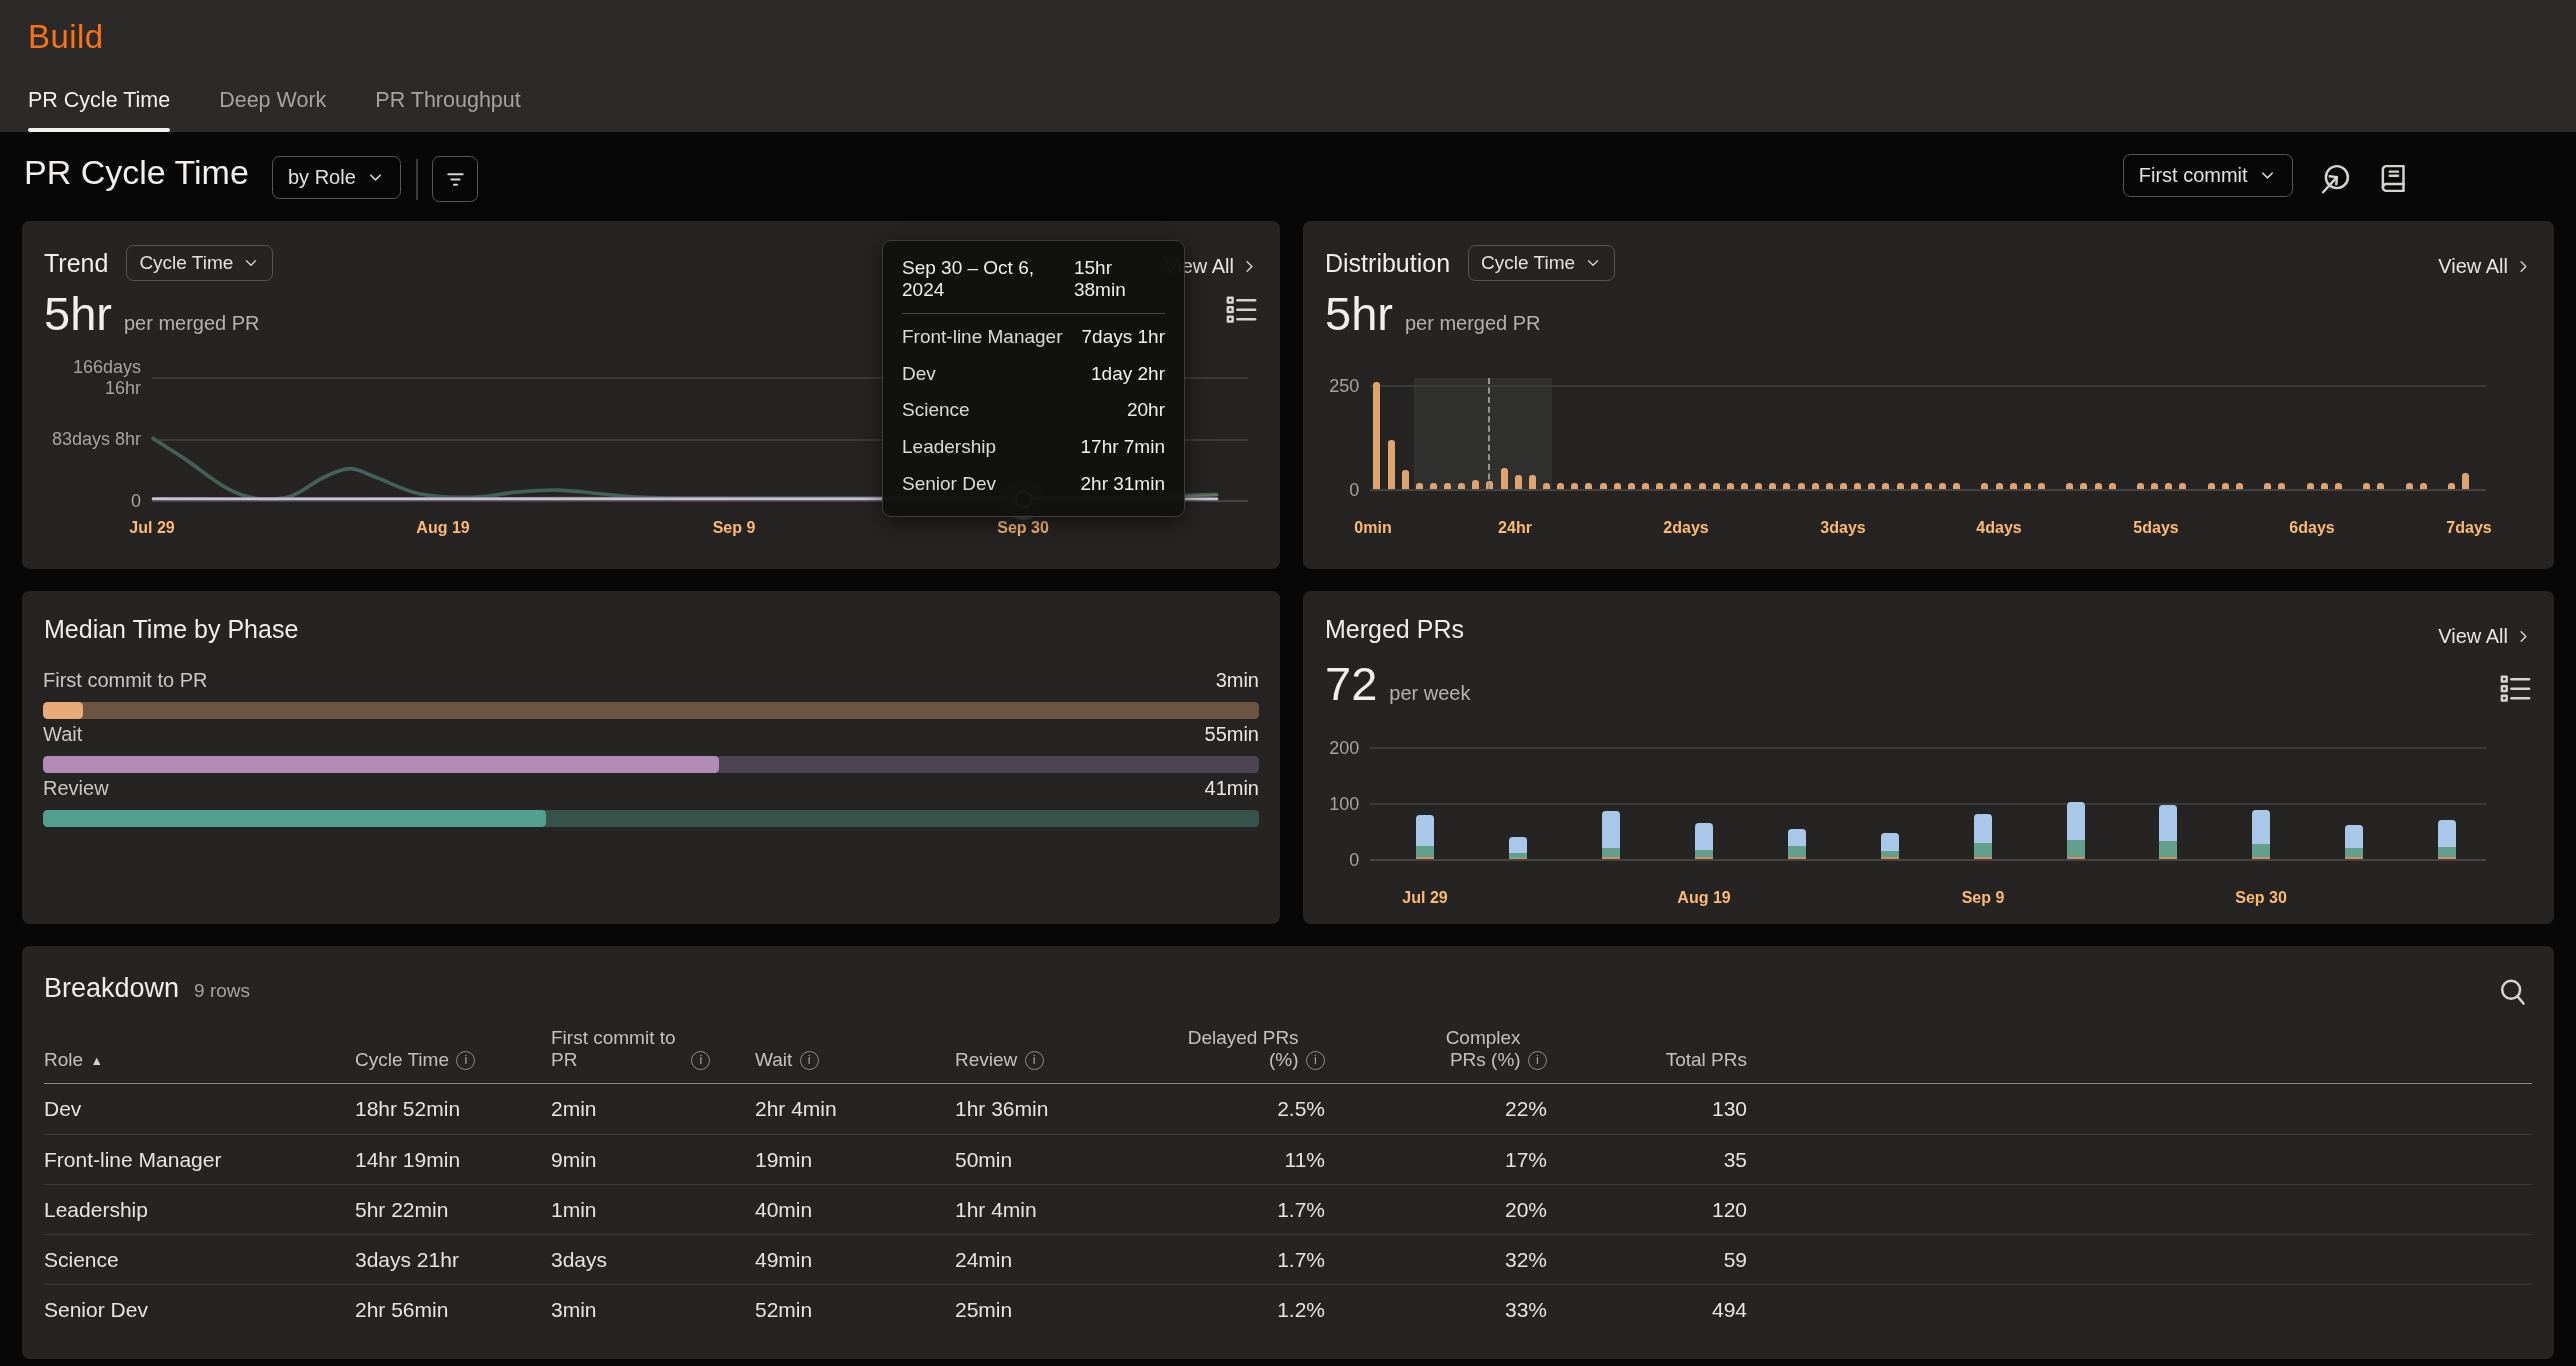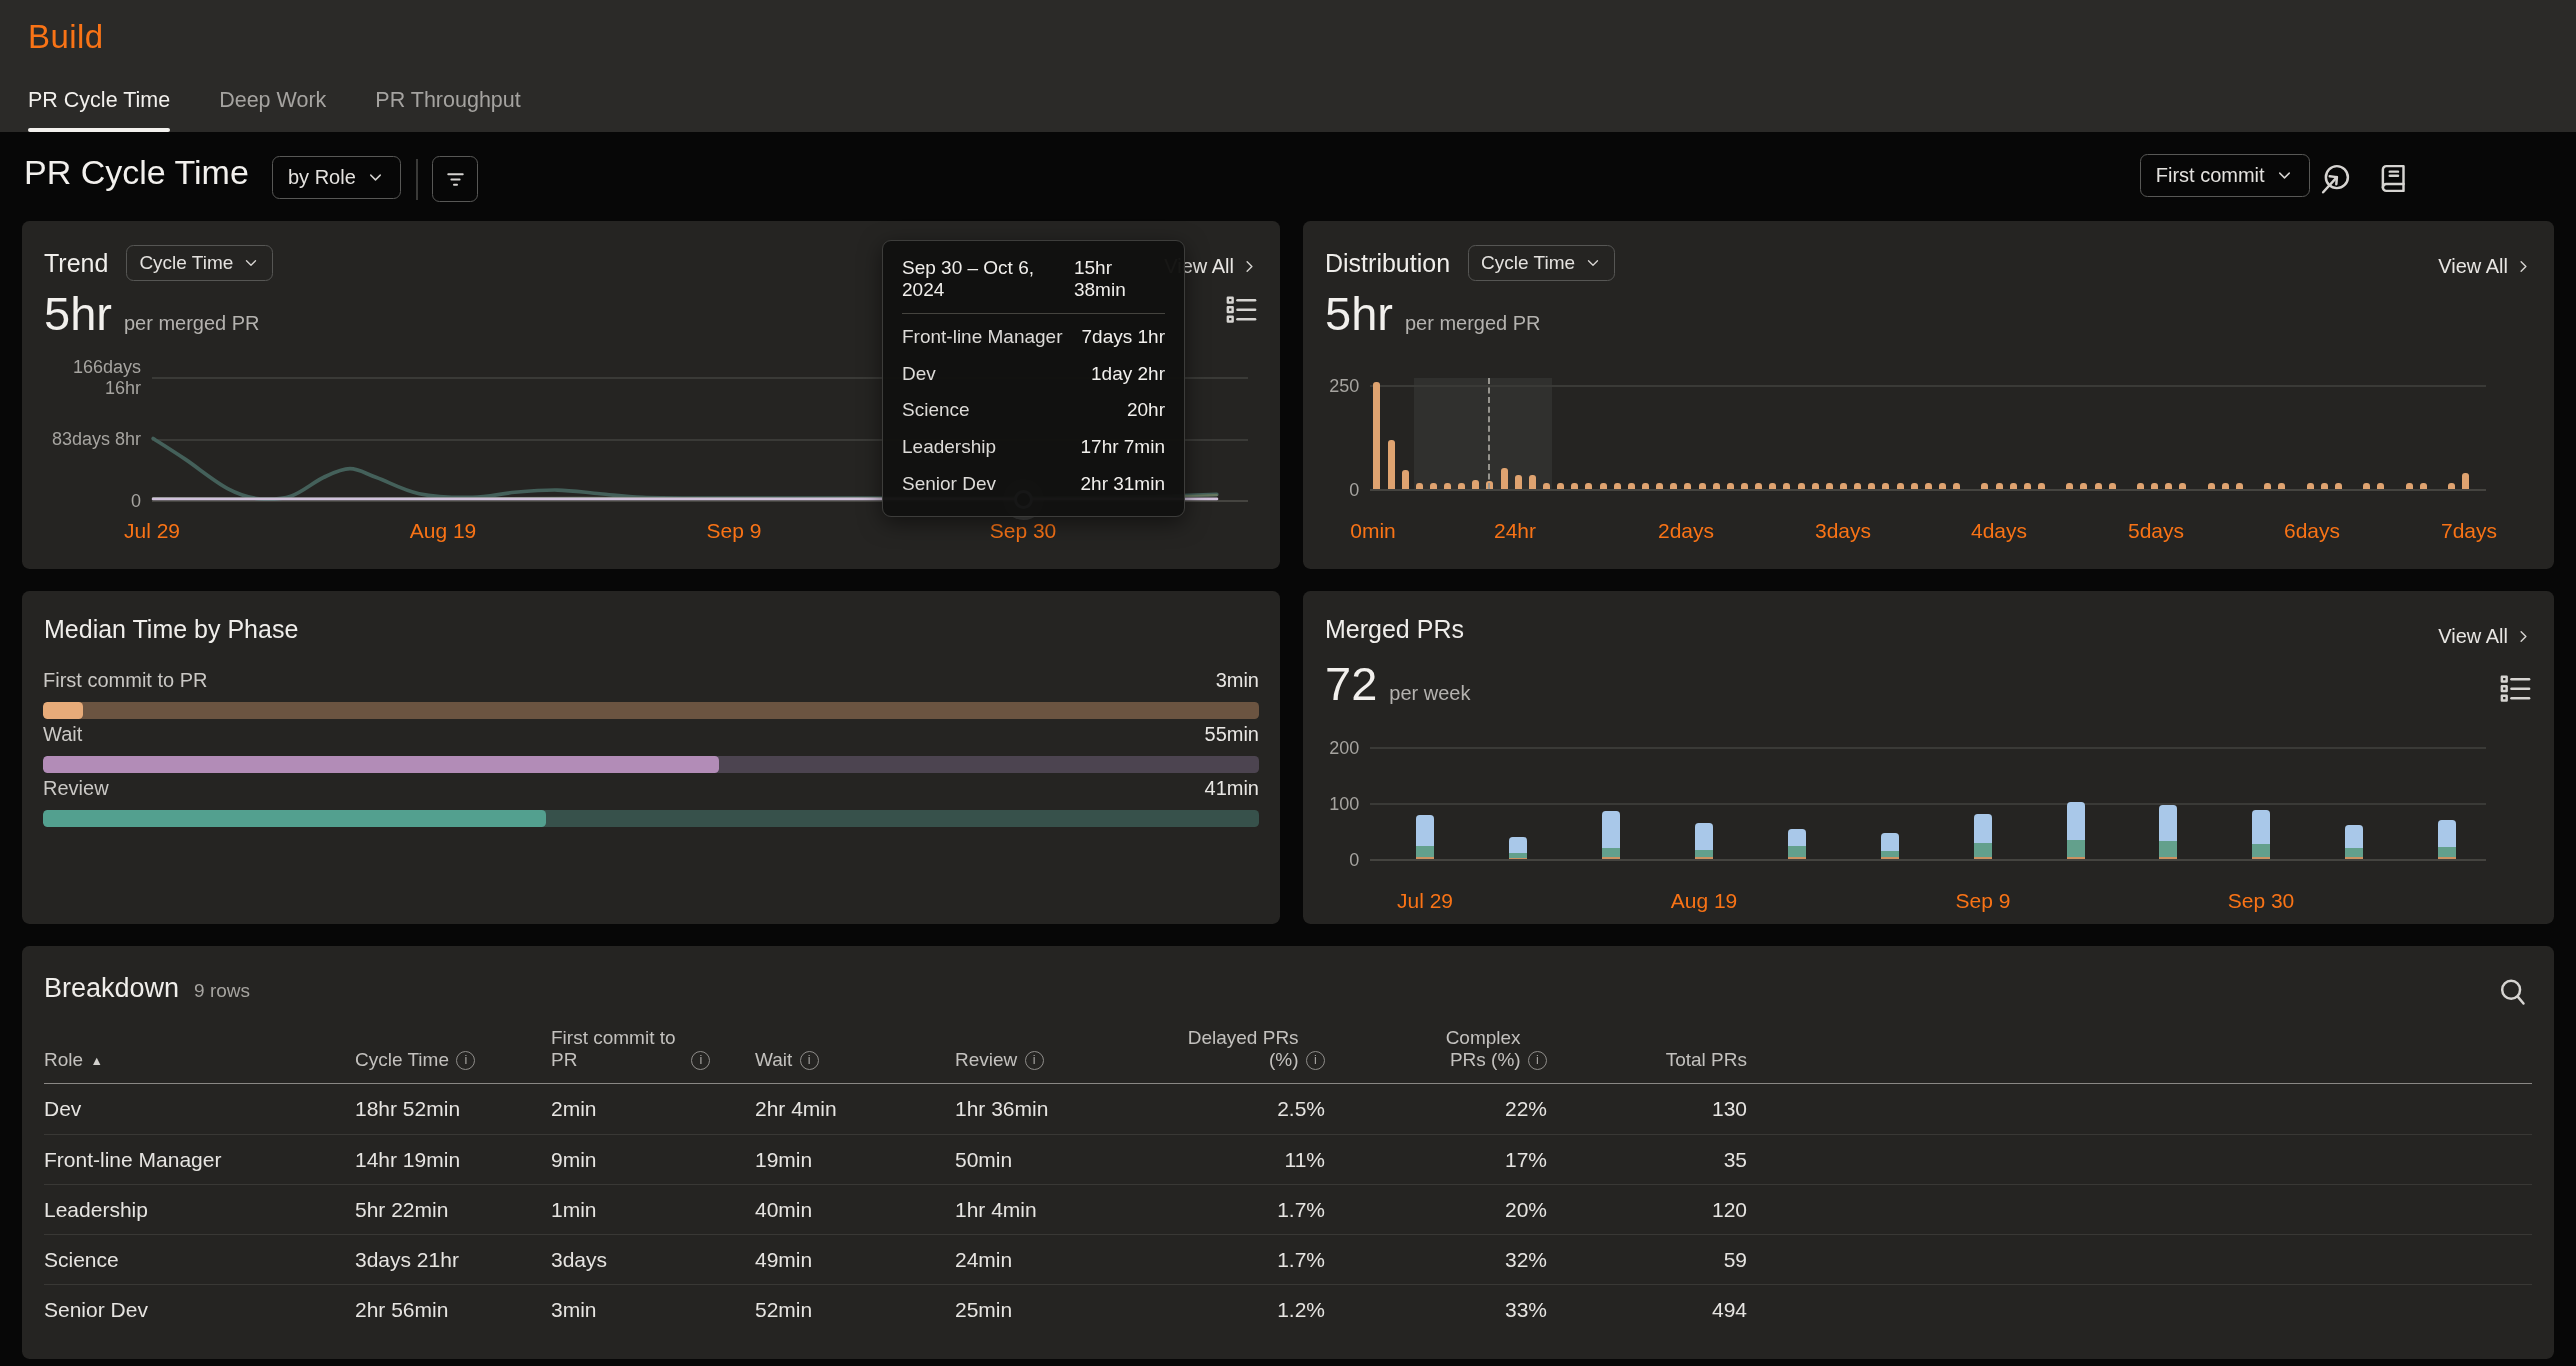--- a/index.html
+++ b/index.html
@@ -20,7 +20,7 @@
   .icon-btn { position:absolute; border:1.5px solid #585856; border-radius:7.4px; width:46px; height:46px;
     display:flex; align-items:center; justify-content:center; cursor:pointer; }
   .filter-btn { left:432px; top:24px; }
-  .evt-btn { position:absolute; right:266px; top:22px; }
+  .evt-btn { position:absolute; right:283px; top:22px; }
   .plain-icon { position:absolute; top:30px; width:33px; height:33px; cursor:pointer; }
   .demo-i { right:224px; } .book-i { right:167px; }
   svg.ic { stroke:#d6d4d1; fill:none; stroke-width:1.8; stroke-linecap:round; stroke-linejoin:round; width:100%; height:100%; }

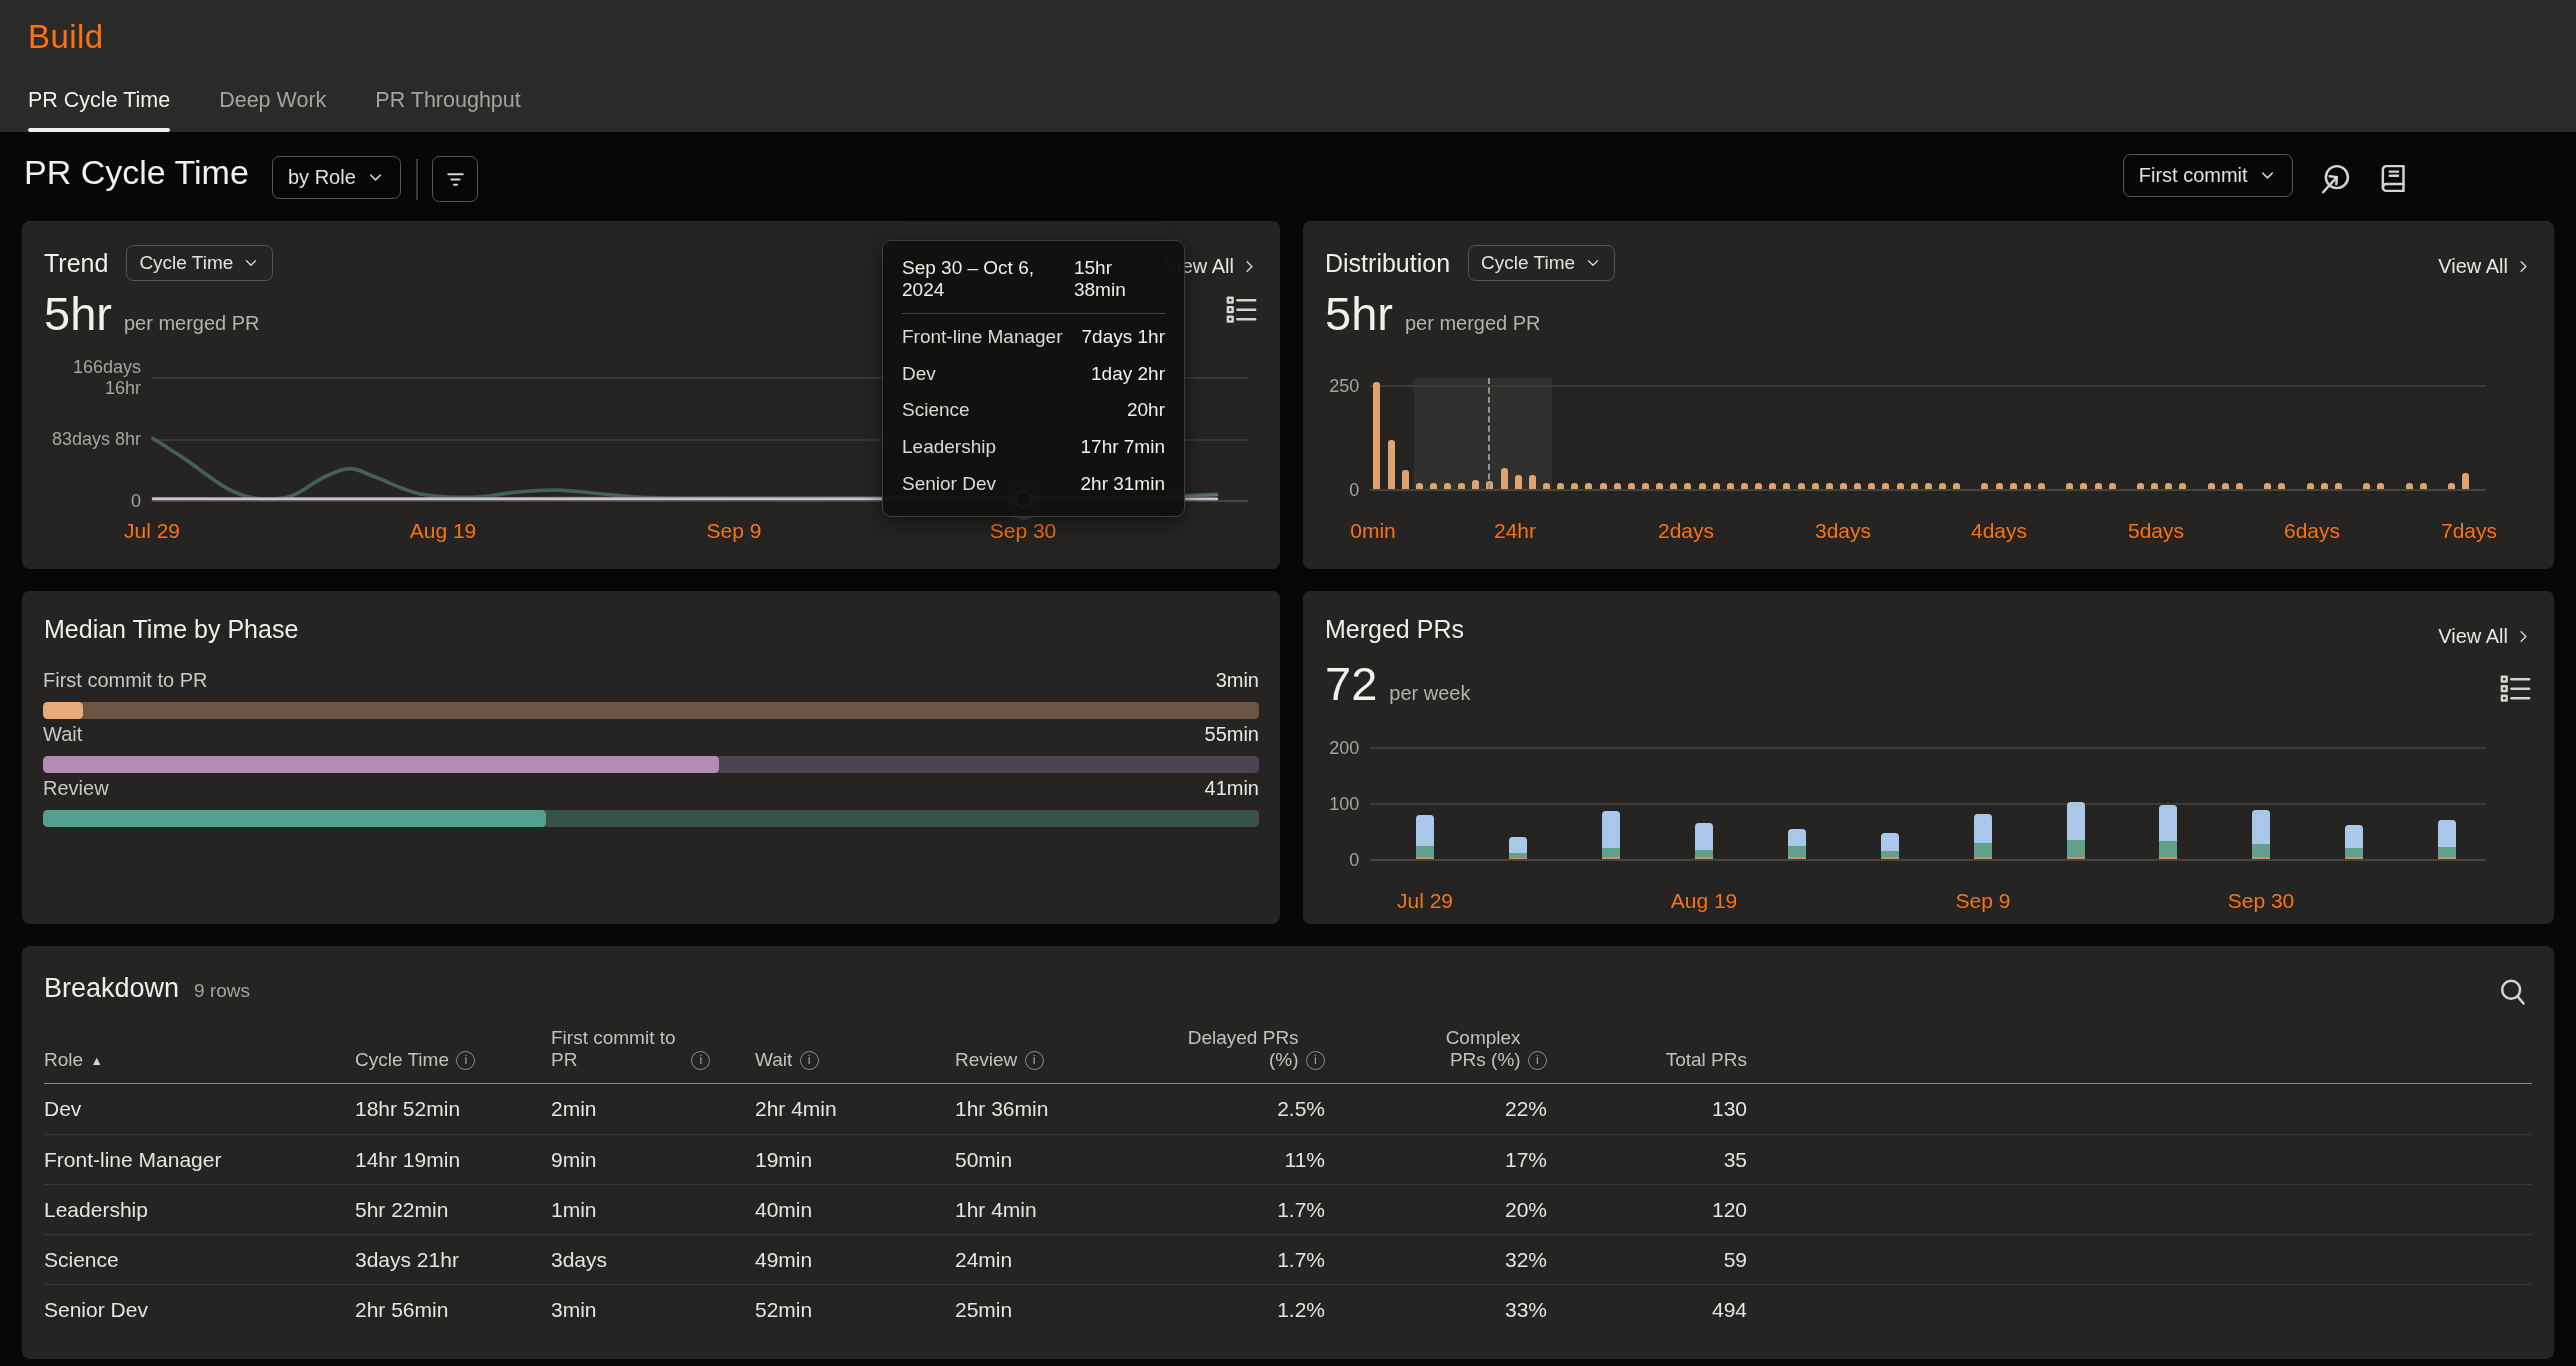--- a/index.html
+++ b/index.html
@@ -45,7 +45,7 @@
   .gridline { position:absolute; height:1.5px; background:#3a3a37; }
   .gridline.base { background:#454440; }
   .ytick { position:absolute; font-size:18px; font-weight:300; color:#a6a4a0; text-align:right; transform:translateY(-50%); }
-  .xtick { position:absolute; font-size:21px; font-weight:400; color:#f97316; transform:translateX(-50%); }
+  .xtick { position:absolute; font-size:16px; font-weight:700; color:#fdba74; transform:translateX(-50%); }
   .tooltip { position:absolute; left:860px; top:19px; width:303px; background:rgba(17,17,16,.97);
     border:0.7px solid #3d3d3b; border-radius:9px; padding:16.3px 19px 13.3px; z-index:5; box-shadow:0 6px 22px rgba(0,0,0,.5); }
   .tt-head { display:flex; justify-content:space-between; font-size:19px; font-weight:300; color:#f0eeeb; padding-bottom:12px; }

